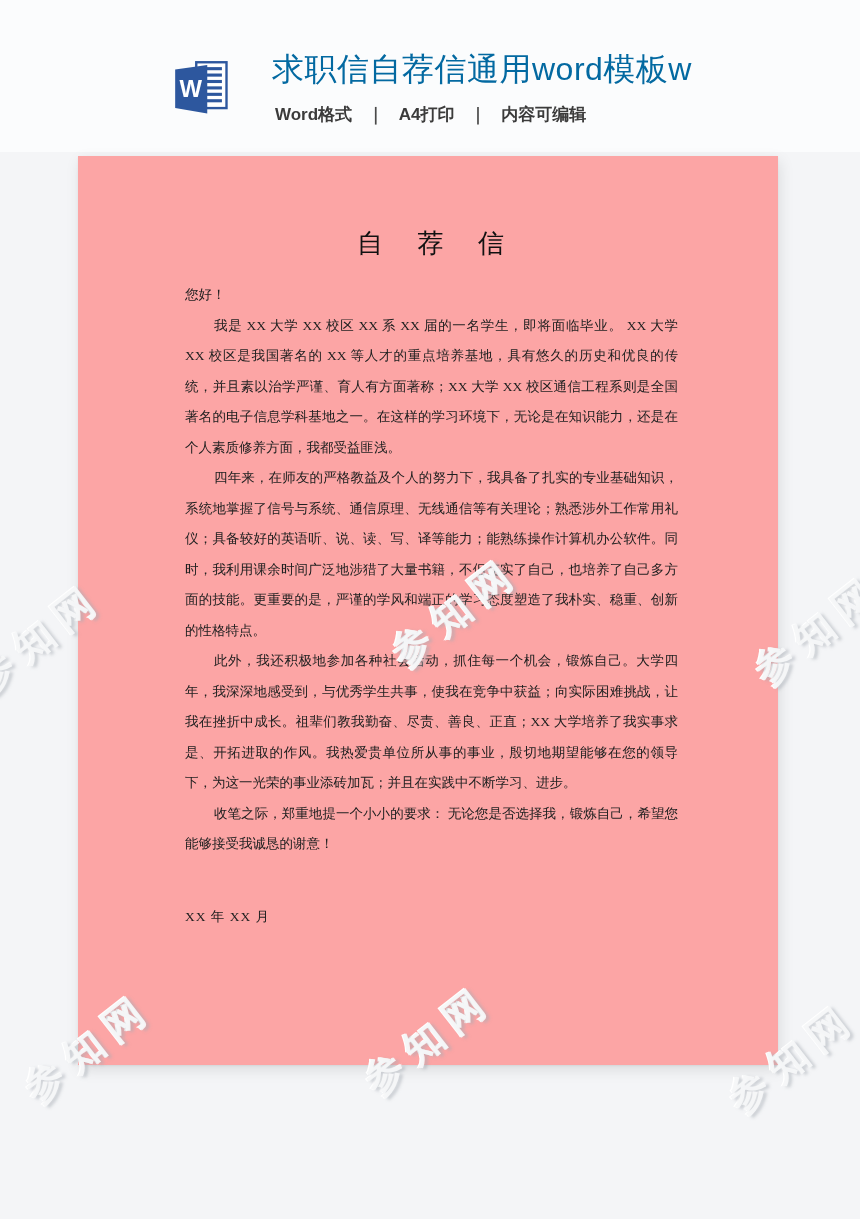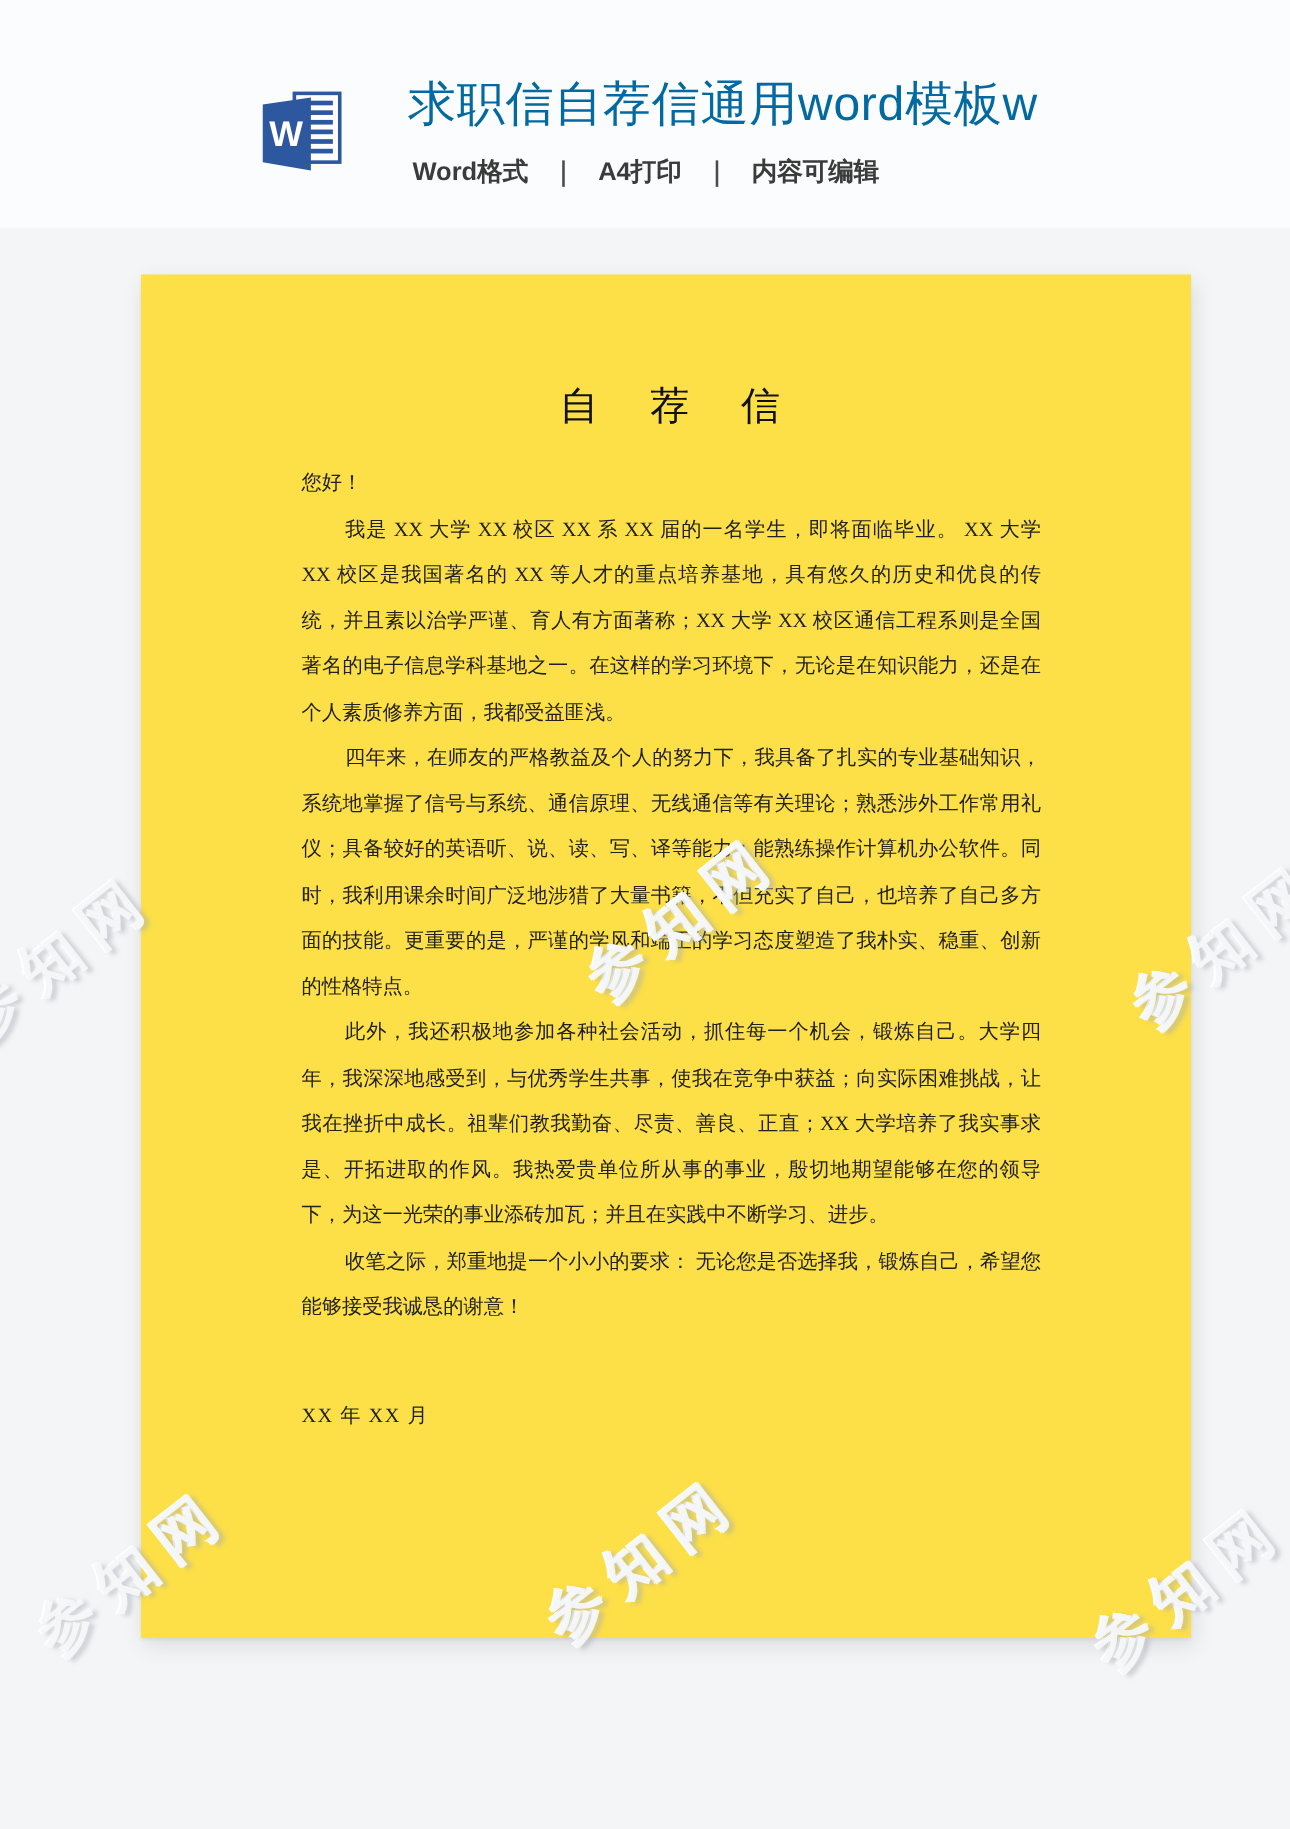--- a/index.html
+++ b/index.html
@@ -30,11 +30,10 @@
     background:#f4f5f7;
   }
   .doc-page{
-    position:absolute;left:78px;top:31px;width:700px;height:909px;
-    background:#fde047;box-sizing:border-box;
+    position:absolute;left:78px;top:4px;width:700px;height:909px;
+    background:#fca5a5;box-sizing:border-box;
     padding:68px 100px 0 107px;
     box-shadow:0 1px 2px rgba(0,0,0,.06),2px 5px 14px rgba(0,0,0,.10);
-    margin-left:16px;
   }
 
   

